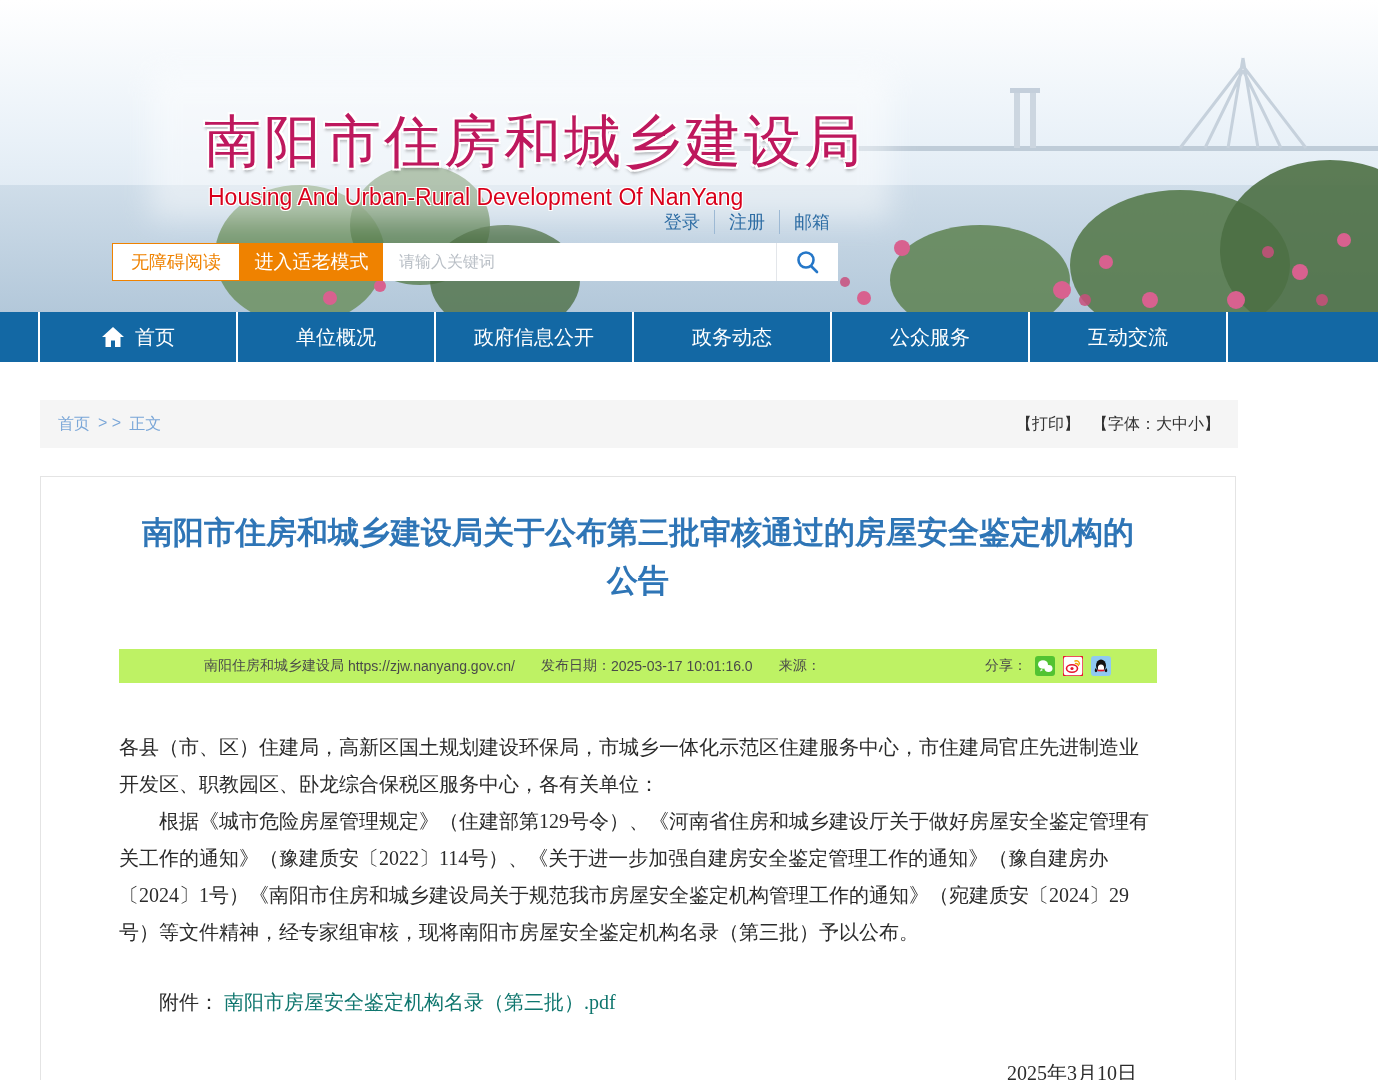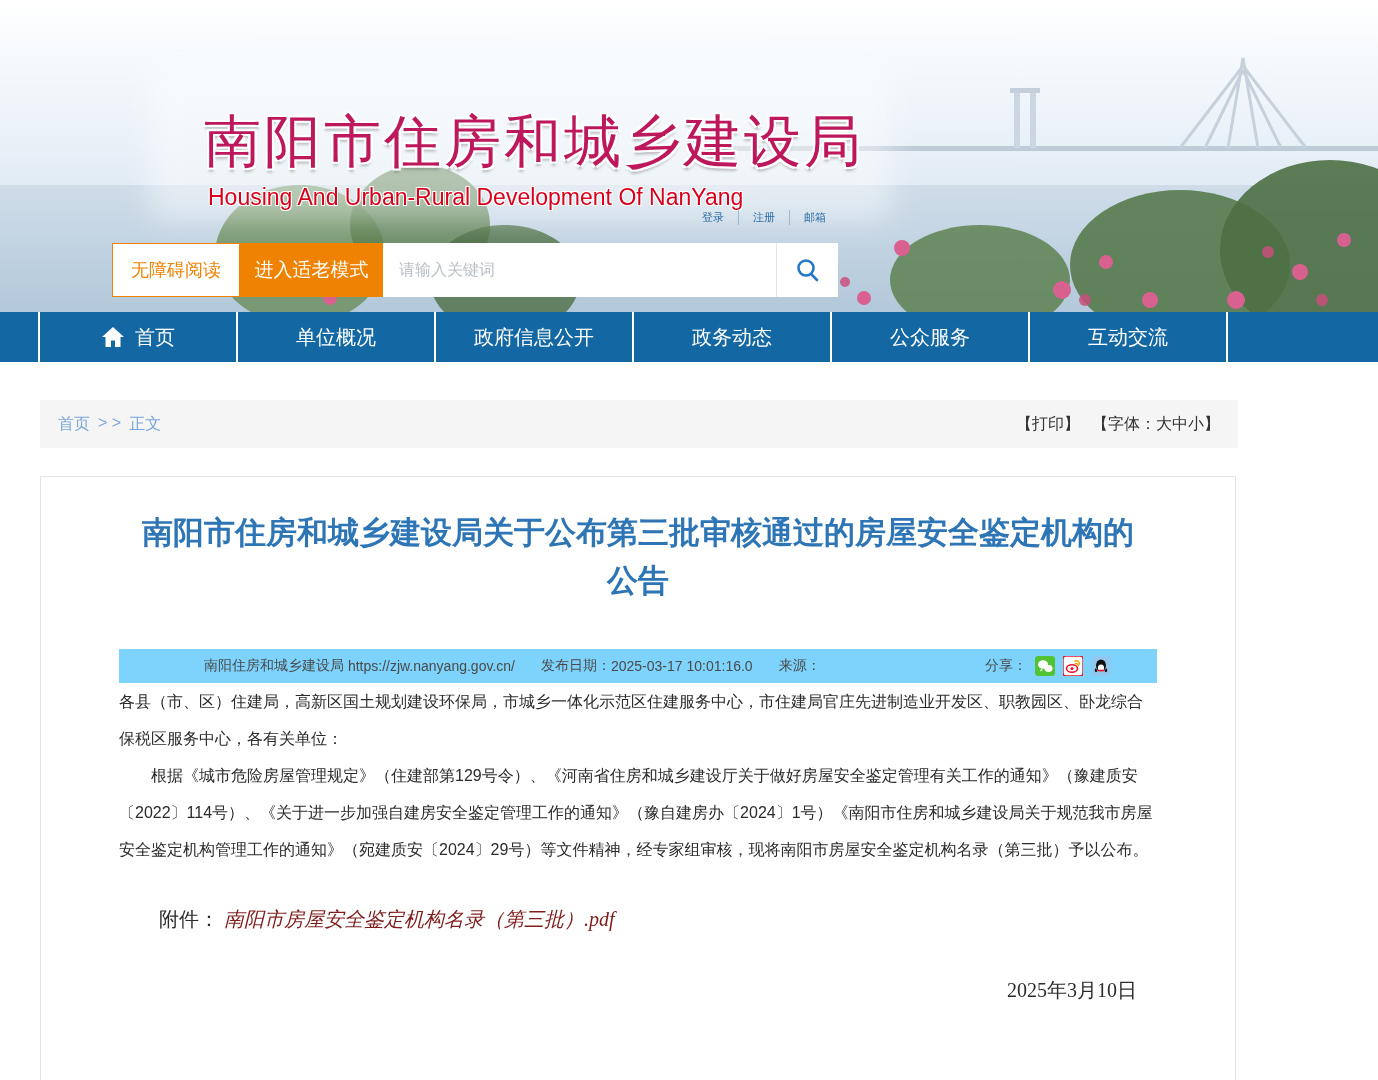--- a/index.html
+++ b/index.html
@@ -15,7 +15,7 @@
   .site-subtitle { position:absolute; left:208px; top:184px; font-size:23px; font-weight:normal;
     color:#d9001b; white-space:nowrap;
     text-shadow:-1px -1px 0 #fff, 1px -1px 0 #fff, -1px 1px 0 #fff, 1px 1px 0 #fff; }
-  .top-links { position:absolute; left:688px; top:210px; font-size:11px; color:#2e6da4; display:flex; align-items:flex-end; }
+  .top-links { position:absolute; left:650px; top:210px; font-size:18px; color:#2e6da4; display:flex; align-items:flex-end; }
   .top-links a { color:#2e6da4; text-decoration:none; padding:0 14px; cursor:pointer; }
   .top-links a + a { border-left:1px solid #9db9d4; }
 

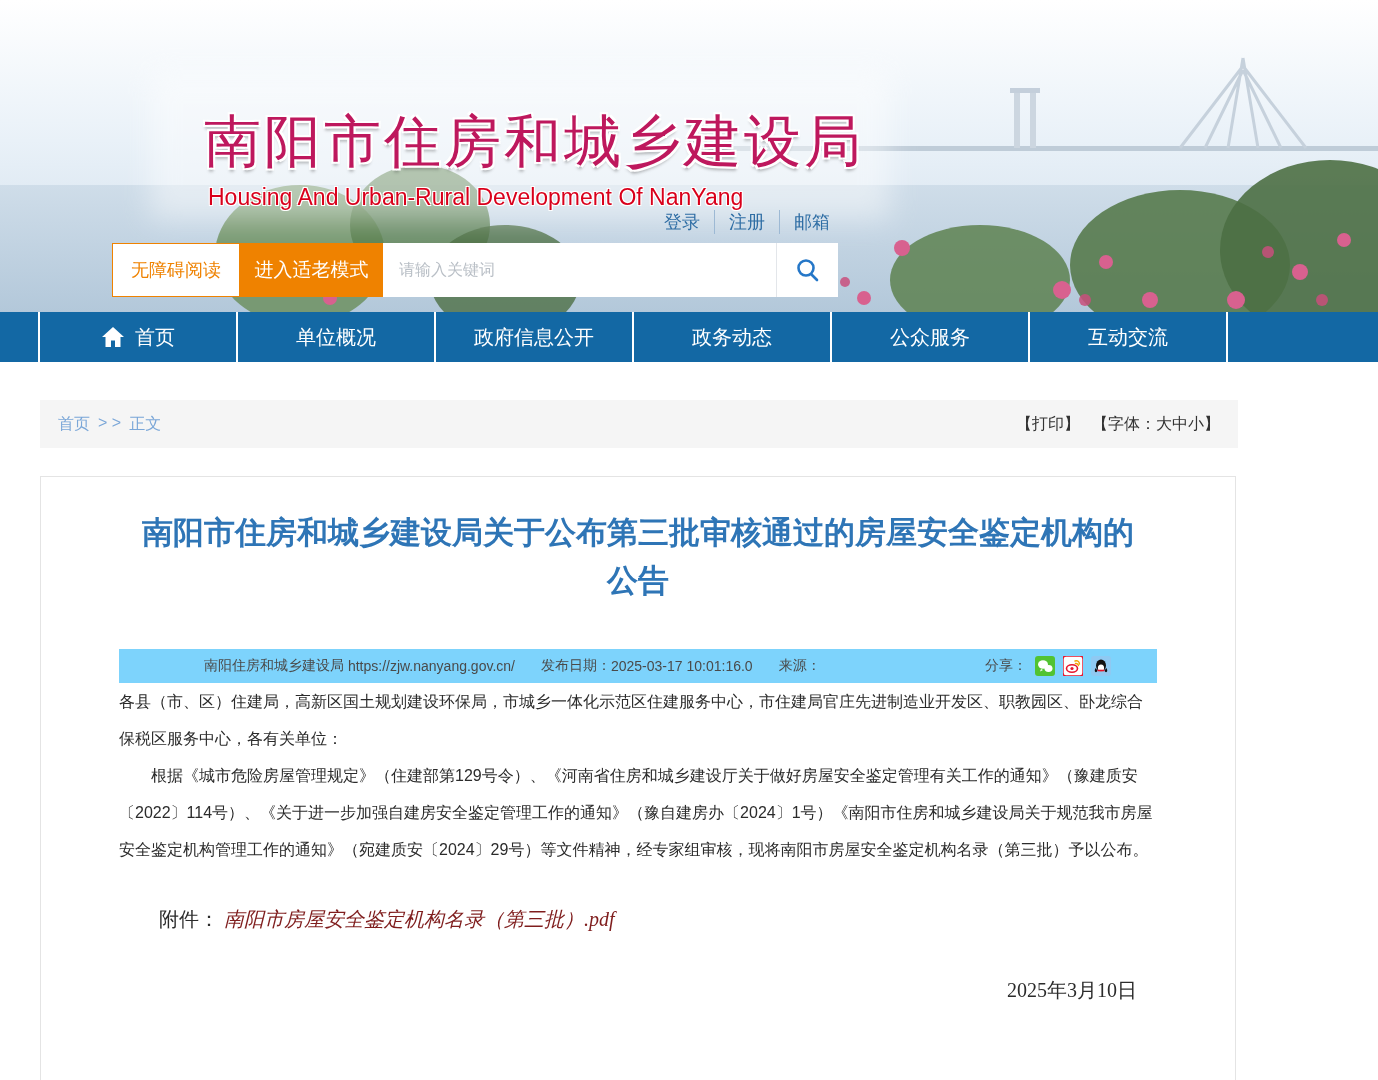--- a/index.html
+++ b/index.html
@@ -19,7 +19,7 @@
   .top-links a { color:#2e6da4; text-decoration:none; padding:0 14px; cursor:pointer; }
   .top-links a + a { border-left:1px solid #9db9d4; }
 
-  .toolbar { position:absolute; left:112px; top:243px; display:flex; align-items:stretch; height:54px; }
+  .toolbar { position:absolute; left:112px; top:243px; display:flex; align-items:stretch; height:38px; }
   .btn-access { width:128px; background:#fff; border:1px solid #ef8200; color:#ef8200;
     font-size:18px; display:flex; align-items:center; justify-content:center; cursor:pointer; }
   .btn-elder { width:143px; background:#ef8200; border:1px solid #ef8200; color:#fff;

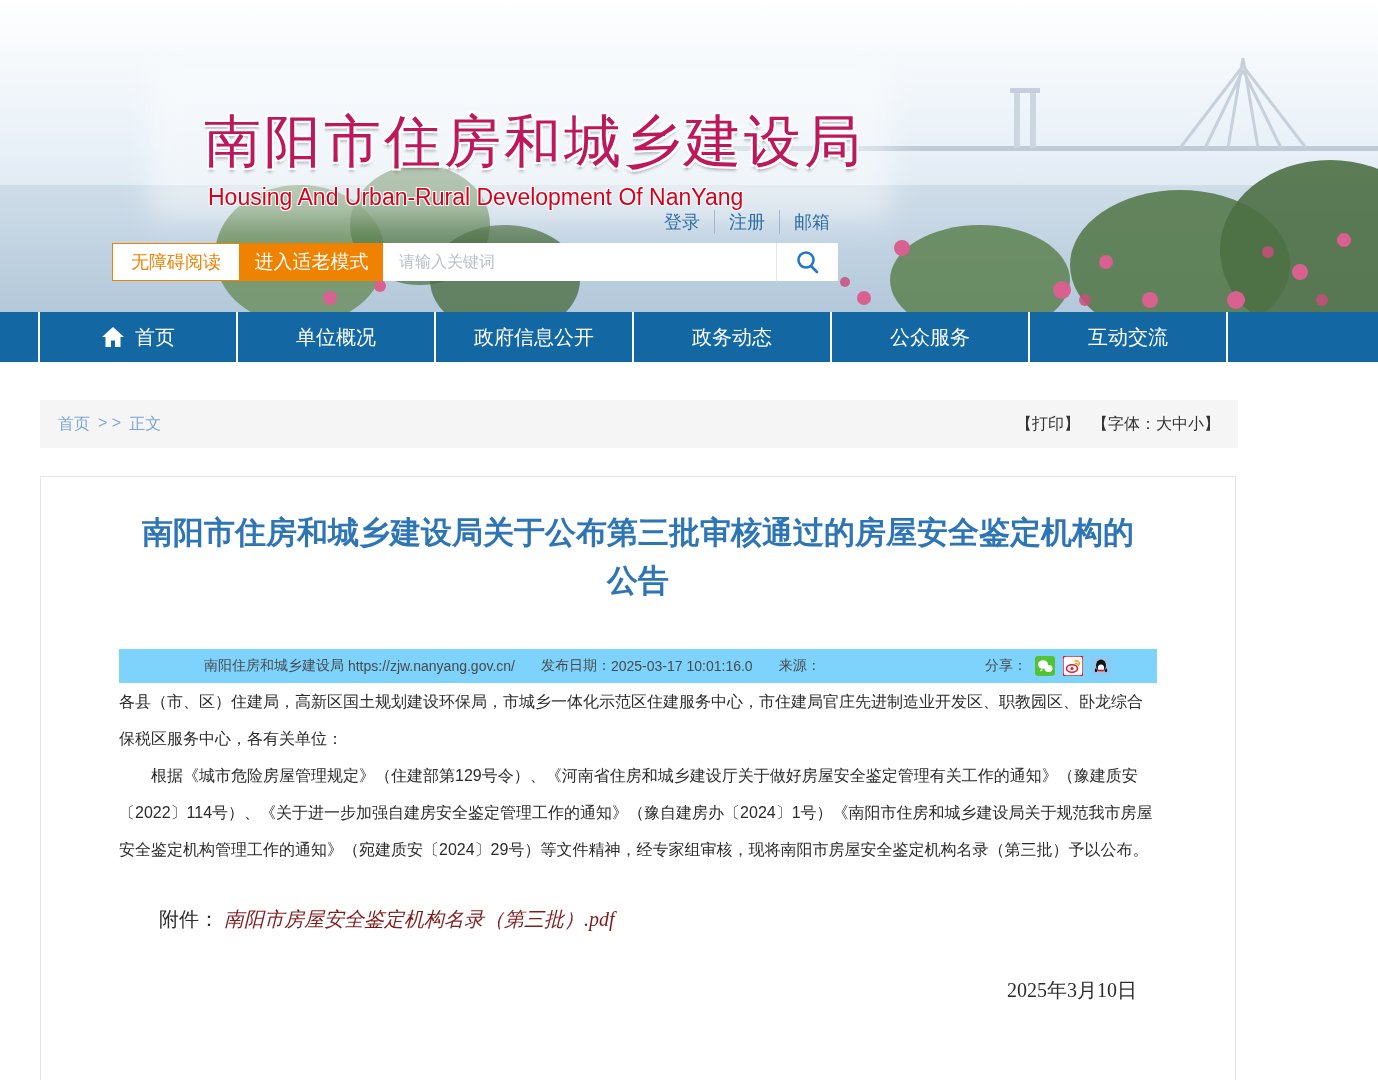--- a/index.html
+++ b/index.html
@@ -51,7 +51,7 @@
     background:#fff; height:660px; padding:32px 78px 0 78px; }
   .article-title { text-align:center; color:#2e75b6; font-size:31px; font-weight:600;
     line-height:48px; padding:0 12px; }
-  .meta-bar { margin-top:44px; height:34px; background:#7dd3fc; display:flex;
+  .meta-bar { margin-top:44px; height:34px; background:#bef264; display:flex;
     align-items:center; justify-content:space-between; font-size:14px; color:#4a4a4a; }
   .meta-left { margin-left:85px; display:flex; align-items:center; }
   .meta-left .gap { display:inline-block; width:26px; }

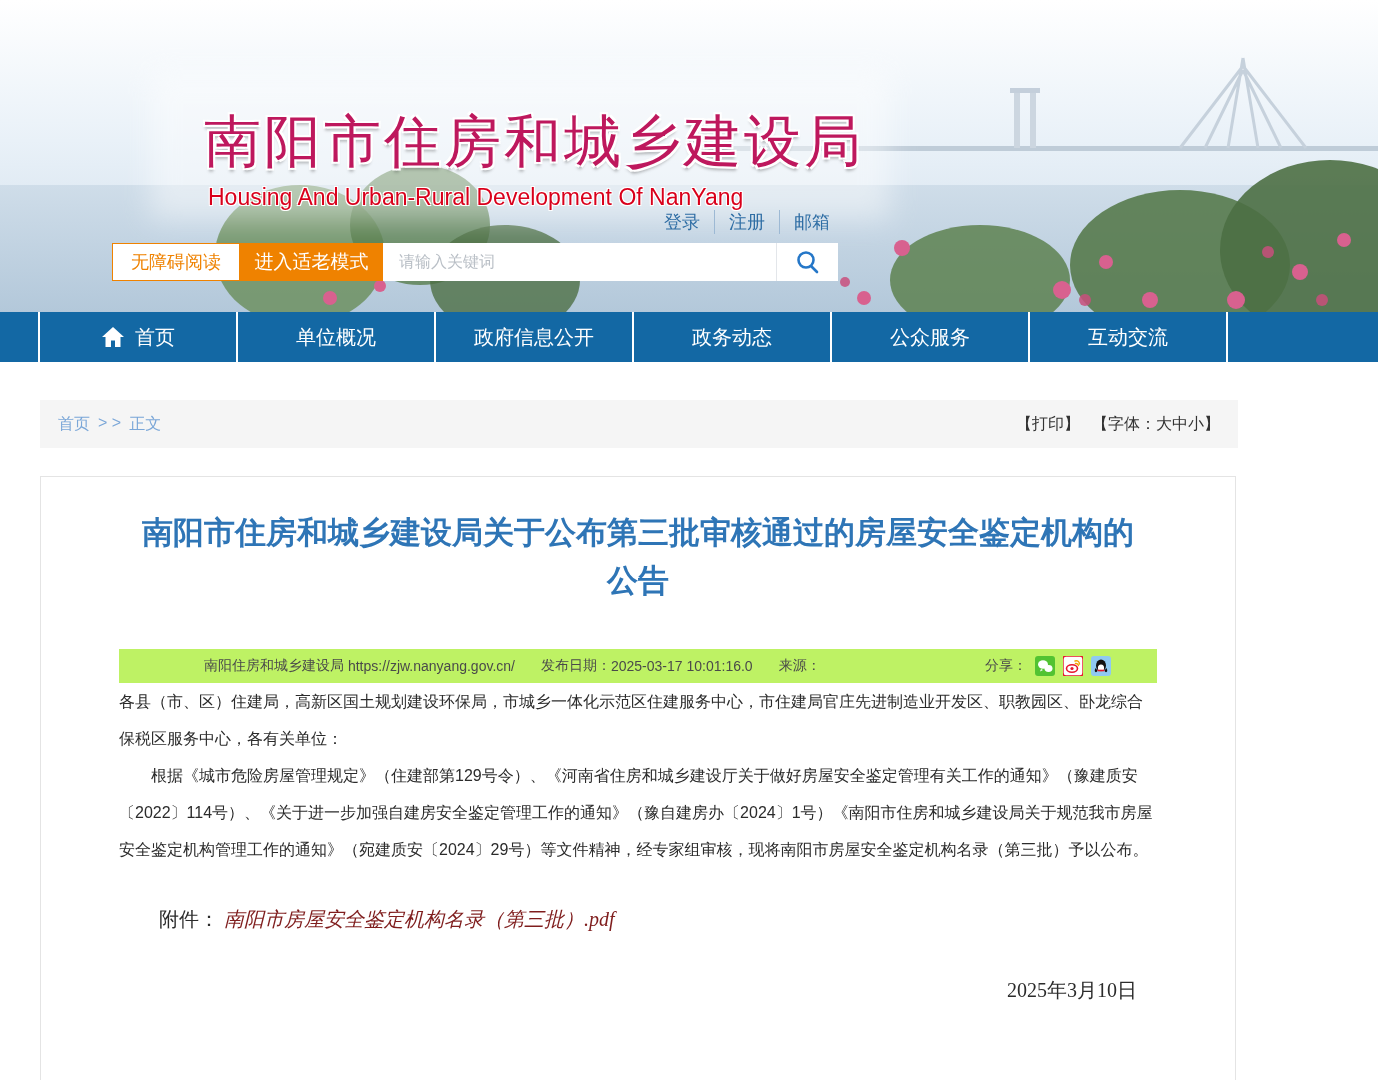--- a/index.html
+++ b/index.html
@@ -58,8 +58,8 @@
   .meta-right { margin-right:46px; display:flex; align-items:center; gap:8px; }
   .share-ico { width:20px; height:20px; display:inline-block; cursor:pointer; }
 
-  .article-body { font-family:Liberation Sans, sans-serif; font-size:16px;
-    color:#2b2b2b; line-height:37px; }
+  .article-body { font-family:Liberation Serif, serif; font-size:20px;
+    color:#2b2b2b; line-height:37px; margin-top:46px; }
   .article-body p.indent { text-indent:2em; }
   .attachment { font-family:"Liberation Serif","DejaVu Serif",serif; font-size:20px;
     color:#2b2b2b; margin-top:38px; text-indent:2em; }

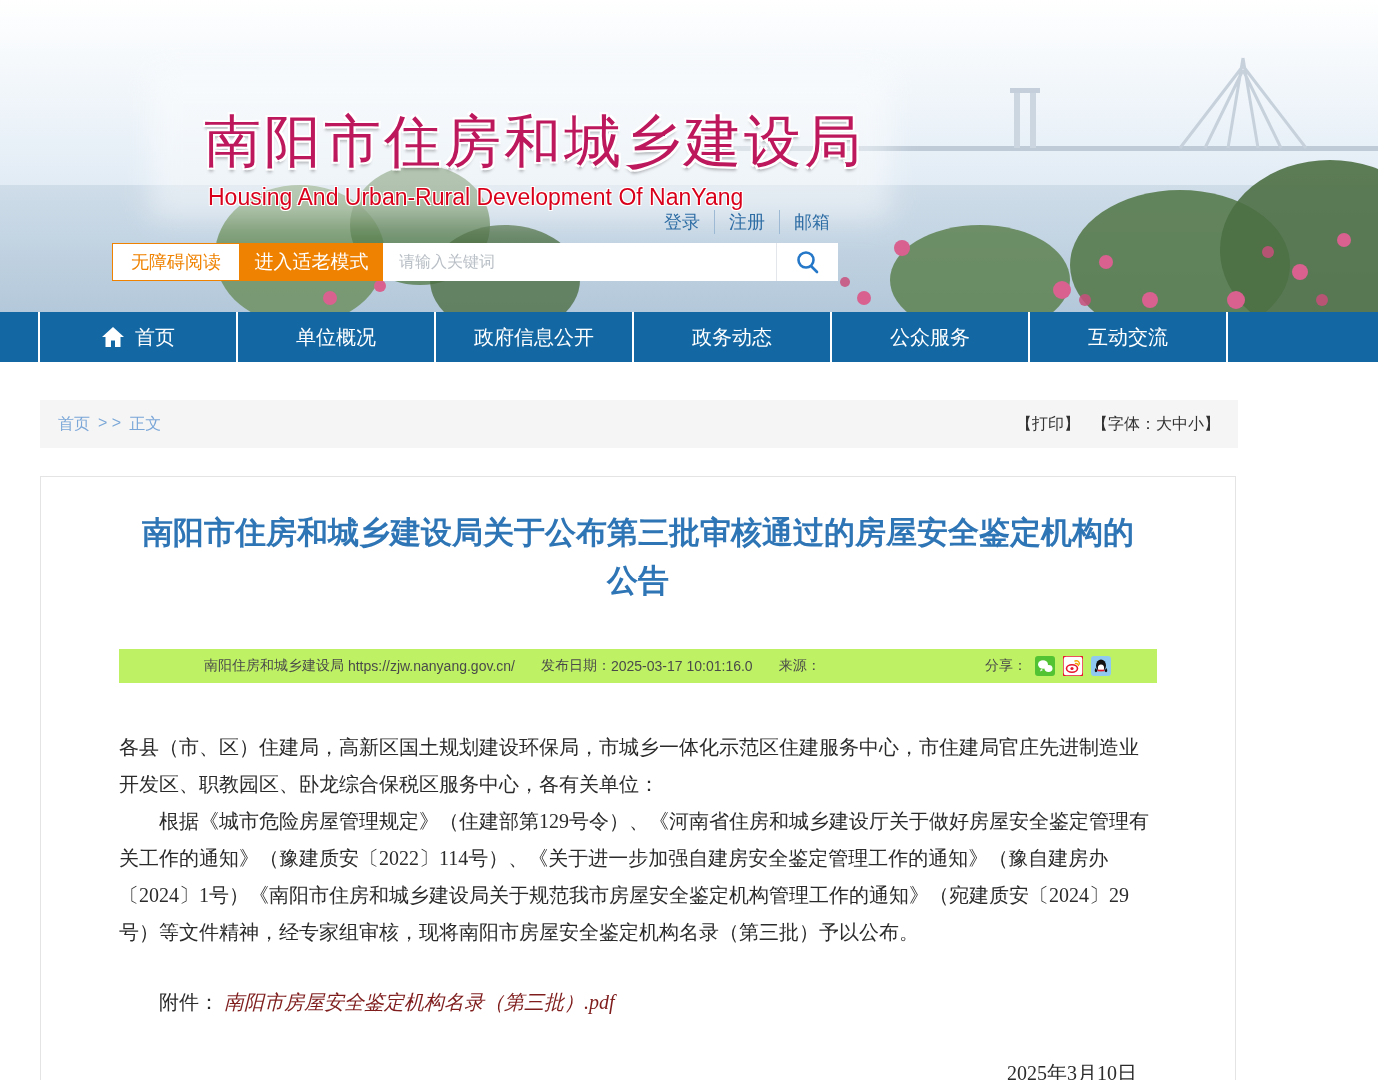--- a/index.html
+++ b/index.html
@@ -63,7 +63,7 @@
   .article-body p.indent { text-indent:2em; }
   .attachment { font-family:"Liberation Serif","DejaVu Serif",serif; font-size:20px;
     color:#2b2b2b; margin-top:38px; text-indent:2em; }
-  .attachment a { color:#7f1d1d; text-decoration:none; cursor:pointer;font-style:italic; }
+  .attachment a { color:#0f766e; text-decoration:none; cursor:pointer; }
   .sign-date { font-family:"Liberation Serif","DejaVu Serif",serif; font-size:20px;
     color:#2b2b2b; margin-top:44px; text-align:right; padding-right:20px; }
 </style>

